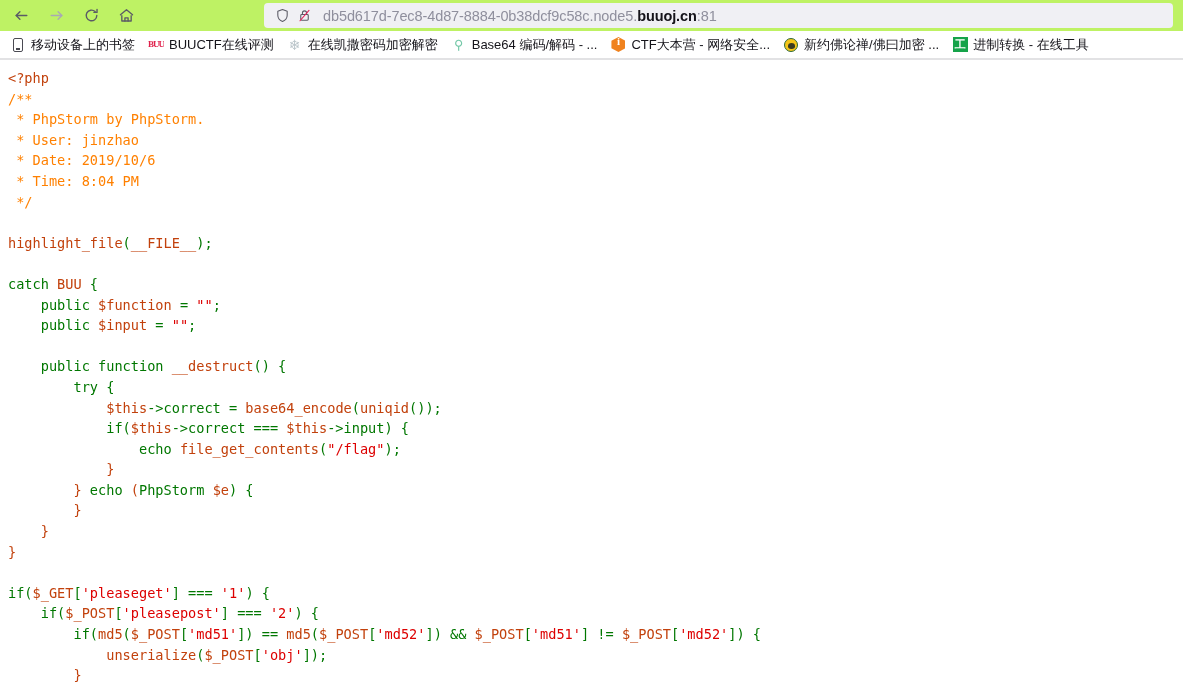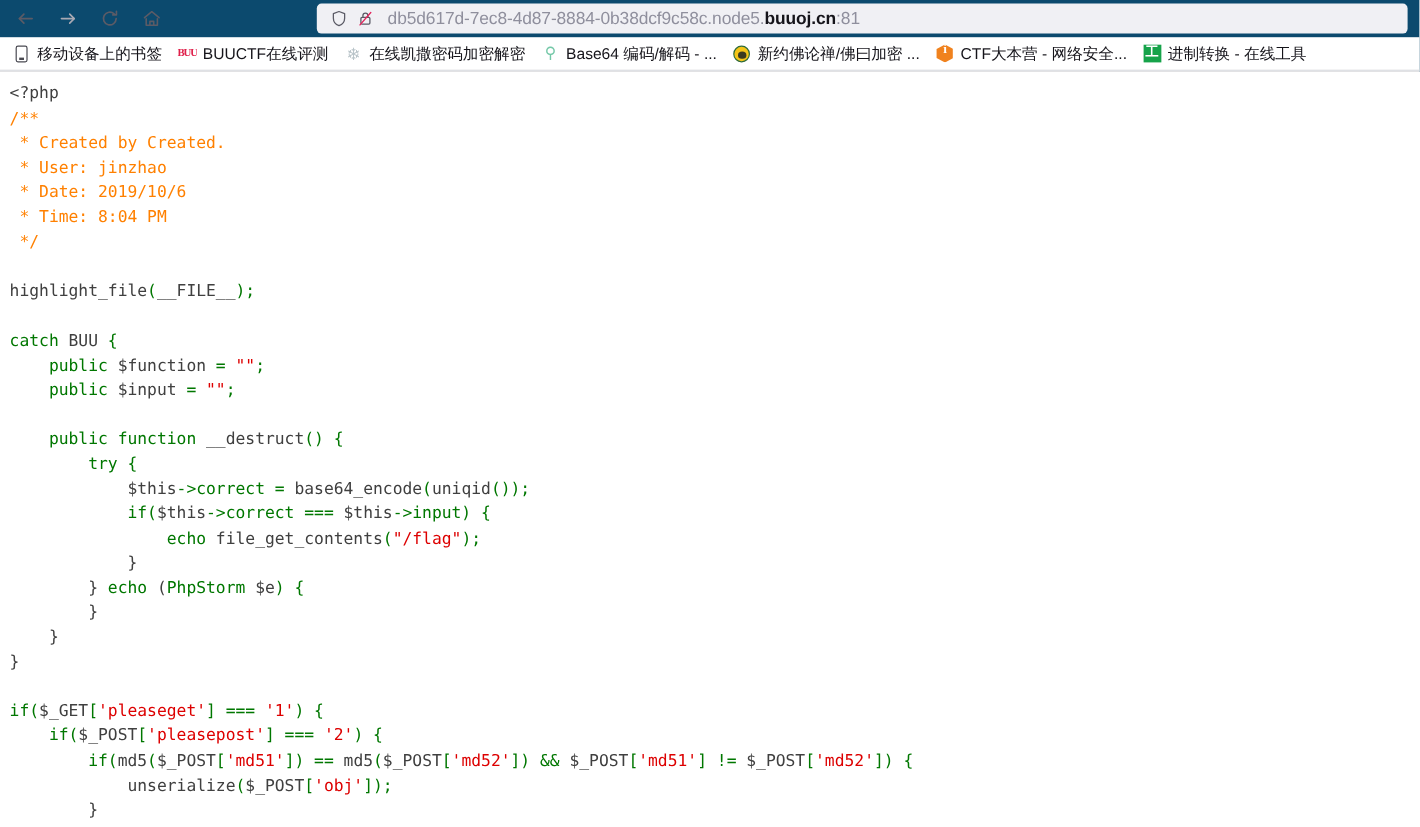--- a/index.html
+++ b/index.html
@@ -17,7 +17,7 @@
 
   
   .browser-chrome {
-    background: #0c4a6e;
+    background: #bef264;
     border-bottom: 1px solid #e2e2e4;
   }
   .nav-bar {

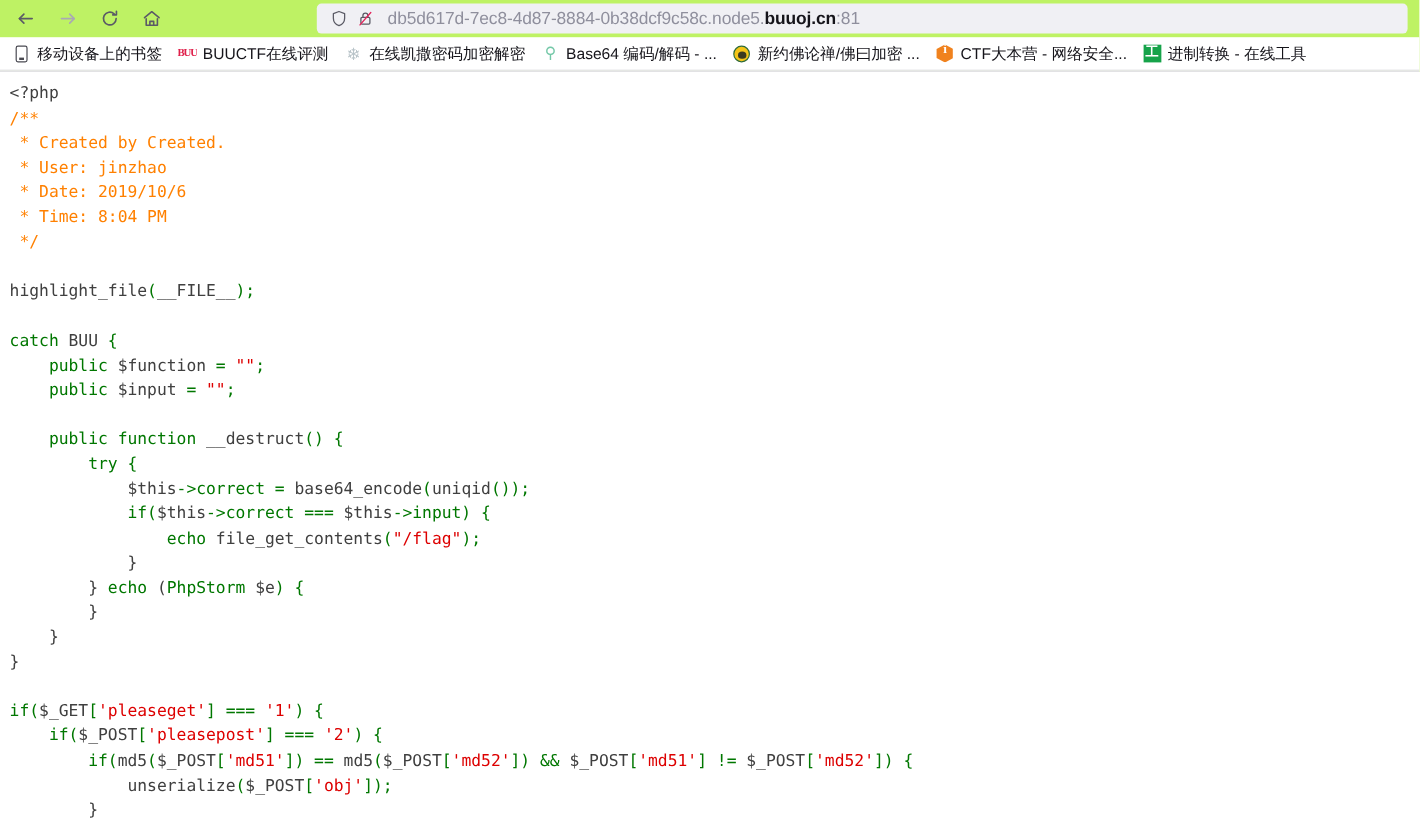--- a/index.html
+++ b/index.html
@@ -326,16 +326,16 @@
 
     <div class="bm">
       <span class="bm-ico">
+          <span class="fav-ctf"></span>
+        </span>
+      <span class="bm-label">CTF大本营 - 网络安全...</span>
+    </div>
+
+    <div class="bm">
+      <span class="bm-ico">
           <span class="fav-buddha"></span>
         </span>
       <span class="bm-label">新约佛论禅/佛曰加密 ...</span>
-    </div>
-
-    <div class="bm">
-      <span class="bm-ico">
-          <span class="fav-ctf"></span>
-        </span>
-      <span class="bm-label">CTF大本营 - 网络安全...</span>
     </div>
 
     <div class="bm">

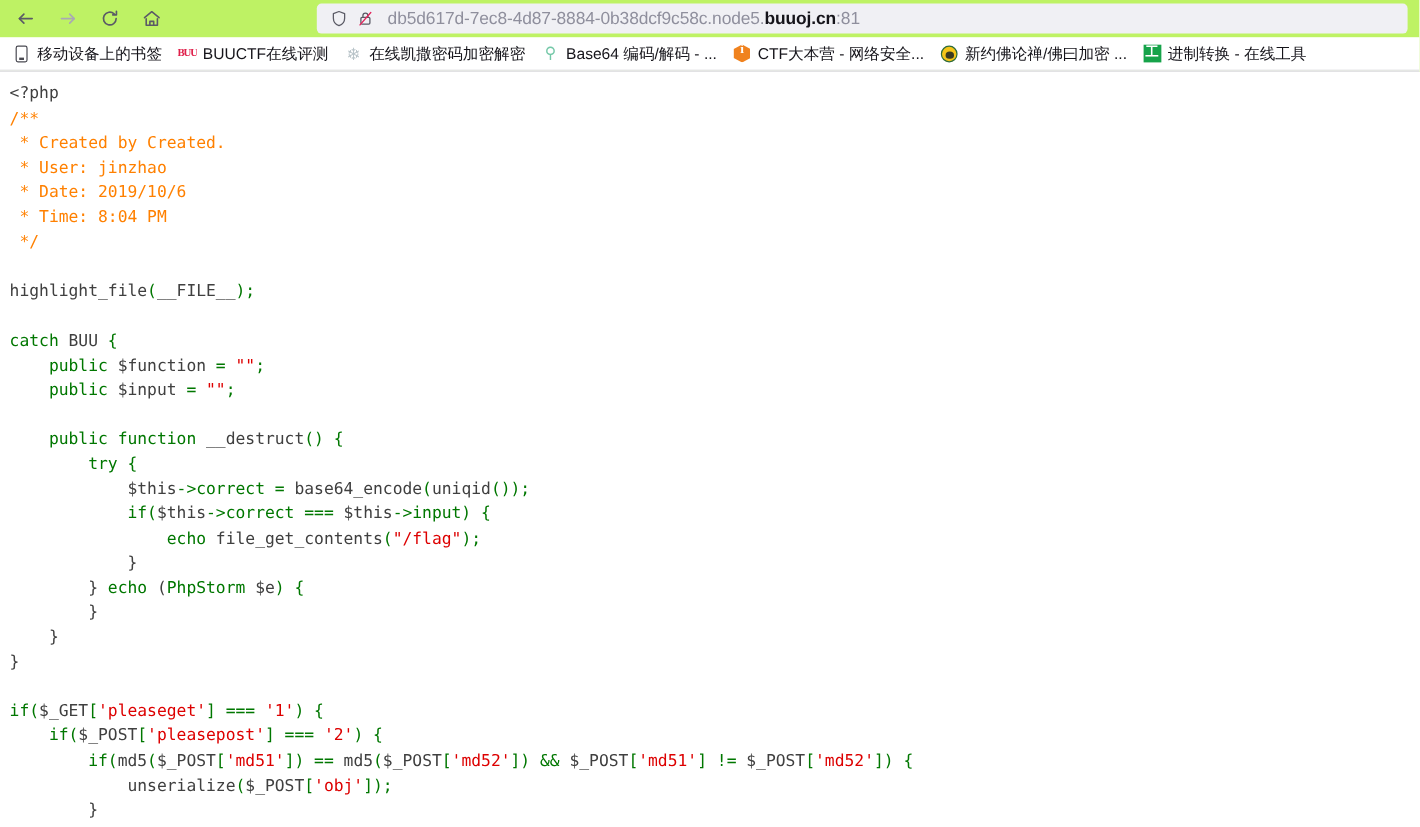--- a/index.html
+++ b/index.html
@@ -226,7 +226,7 @@
     letter-spacing: 0px;
   }
   .kw  { color: #007700; }   
-  .def { color: #404040; }   
+  .def { color: #c2410c; }   
   .str { color: #DD0000; }   
   .cmt { color: #FF8000; }   
 </style>

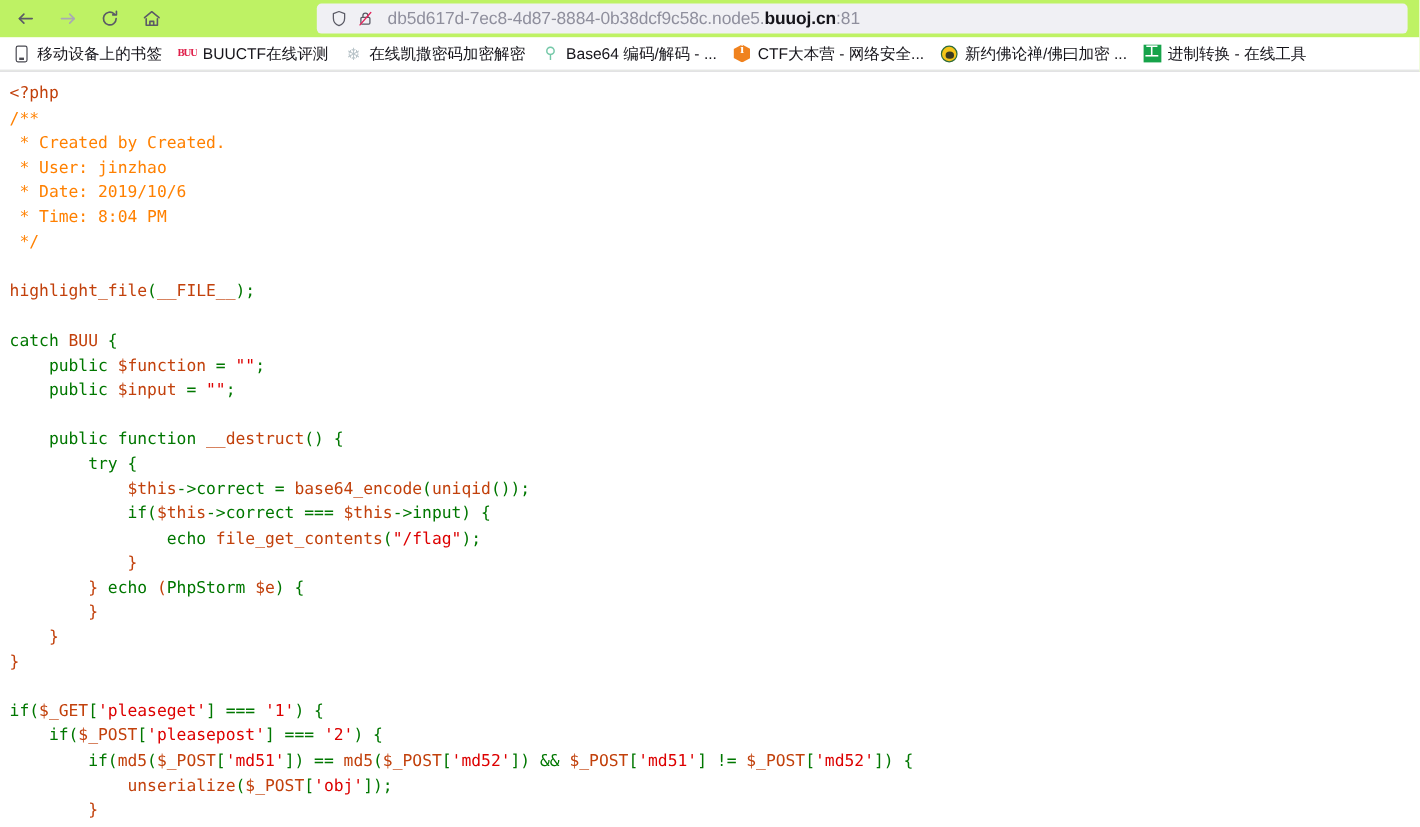--- a/index.html
+++ b/index.html
@@ -351,7 +351,7 @@
 <div class="page">
   <pre class="code" id="source-code"><span class="def">&lt;?php</span>
 <span class="cmt">/**</span>
-<span class="cmt"> * Created by Created.</span>
+<span class="cmt"> * PhpStorm by PhpStorm.</span>
 <span class="cmt"> * User: jinzhao</span>
 <span class="cmt"> * Date: 2019/10/6</span>
 <span class="cmt"> * Time: 8:04 PM</span>

